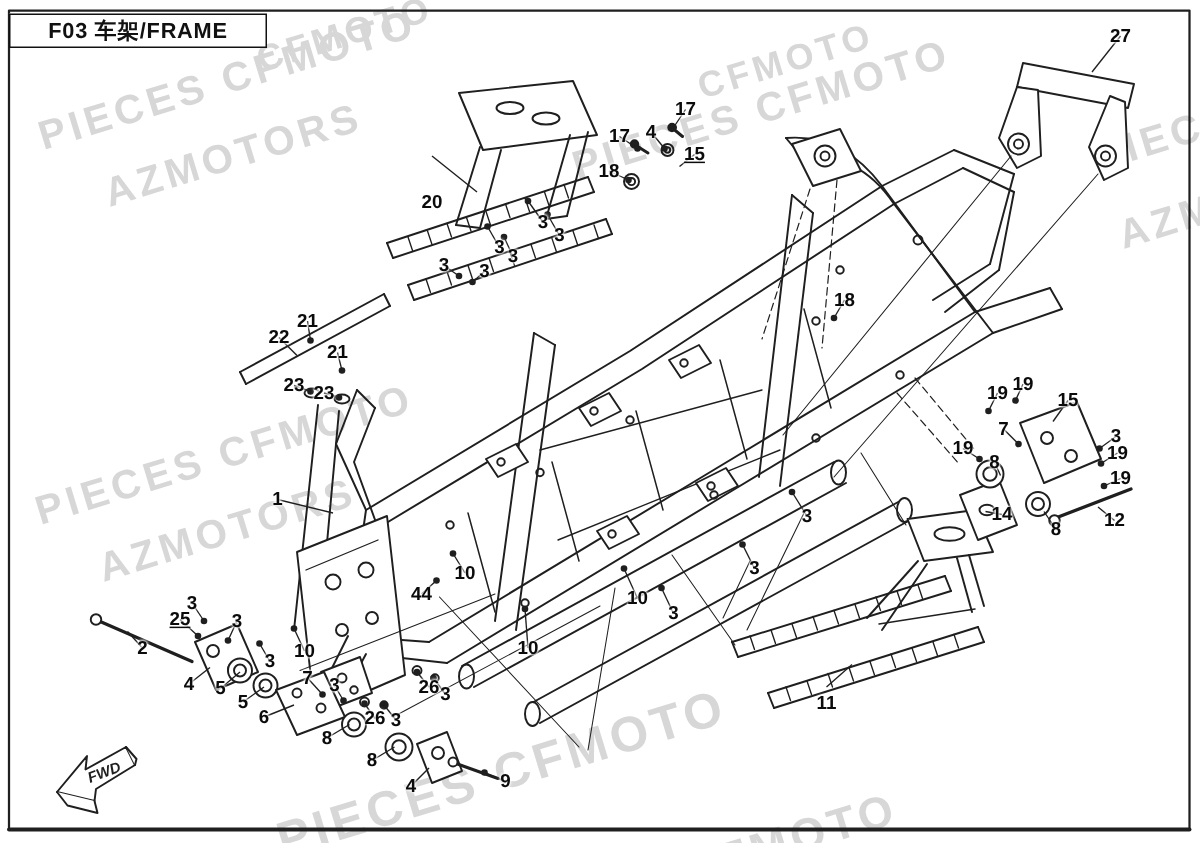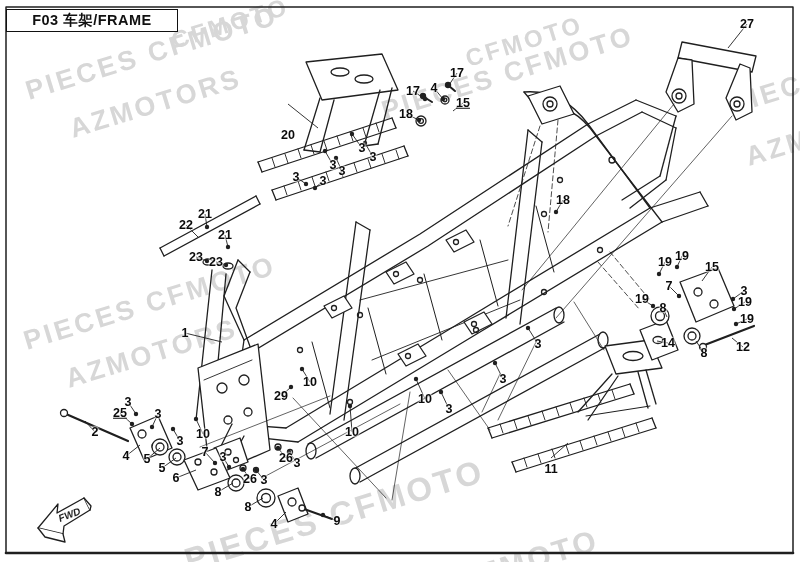--- a/index.html
+++ b/index.html
@@ -469,7 +469,7 @@
       <div class="callout" style="left: 337px; top: 521px;">9</div>
       <div class="callout" style="left: 286px; top: 458px;">26</div>
       <div class="callout" style="left: 297px; top: 463px;">3</div>
-      <div class="callout" style="left: 281px; top: 396px;">29</div>
+      <div class="callout" style="left: 281px; top: 396px;">44</div>
       <div class="callout" style="left: 310px; top: 382px;">10</div>
       <div class="callout" style="left: 352px; top: 432px;">10</div>
       <div class="callout" style="left: 425px; top: 399px;">10</div>

